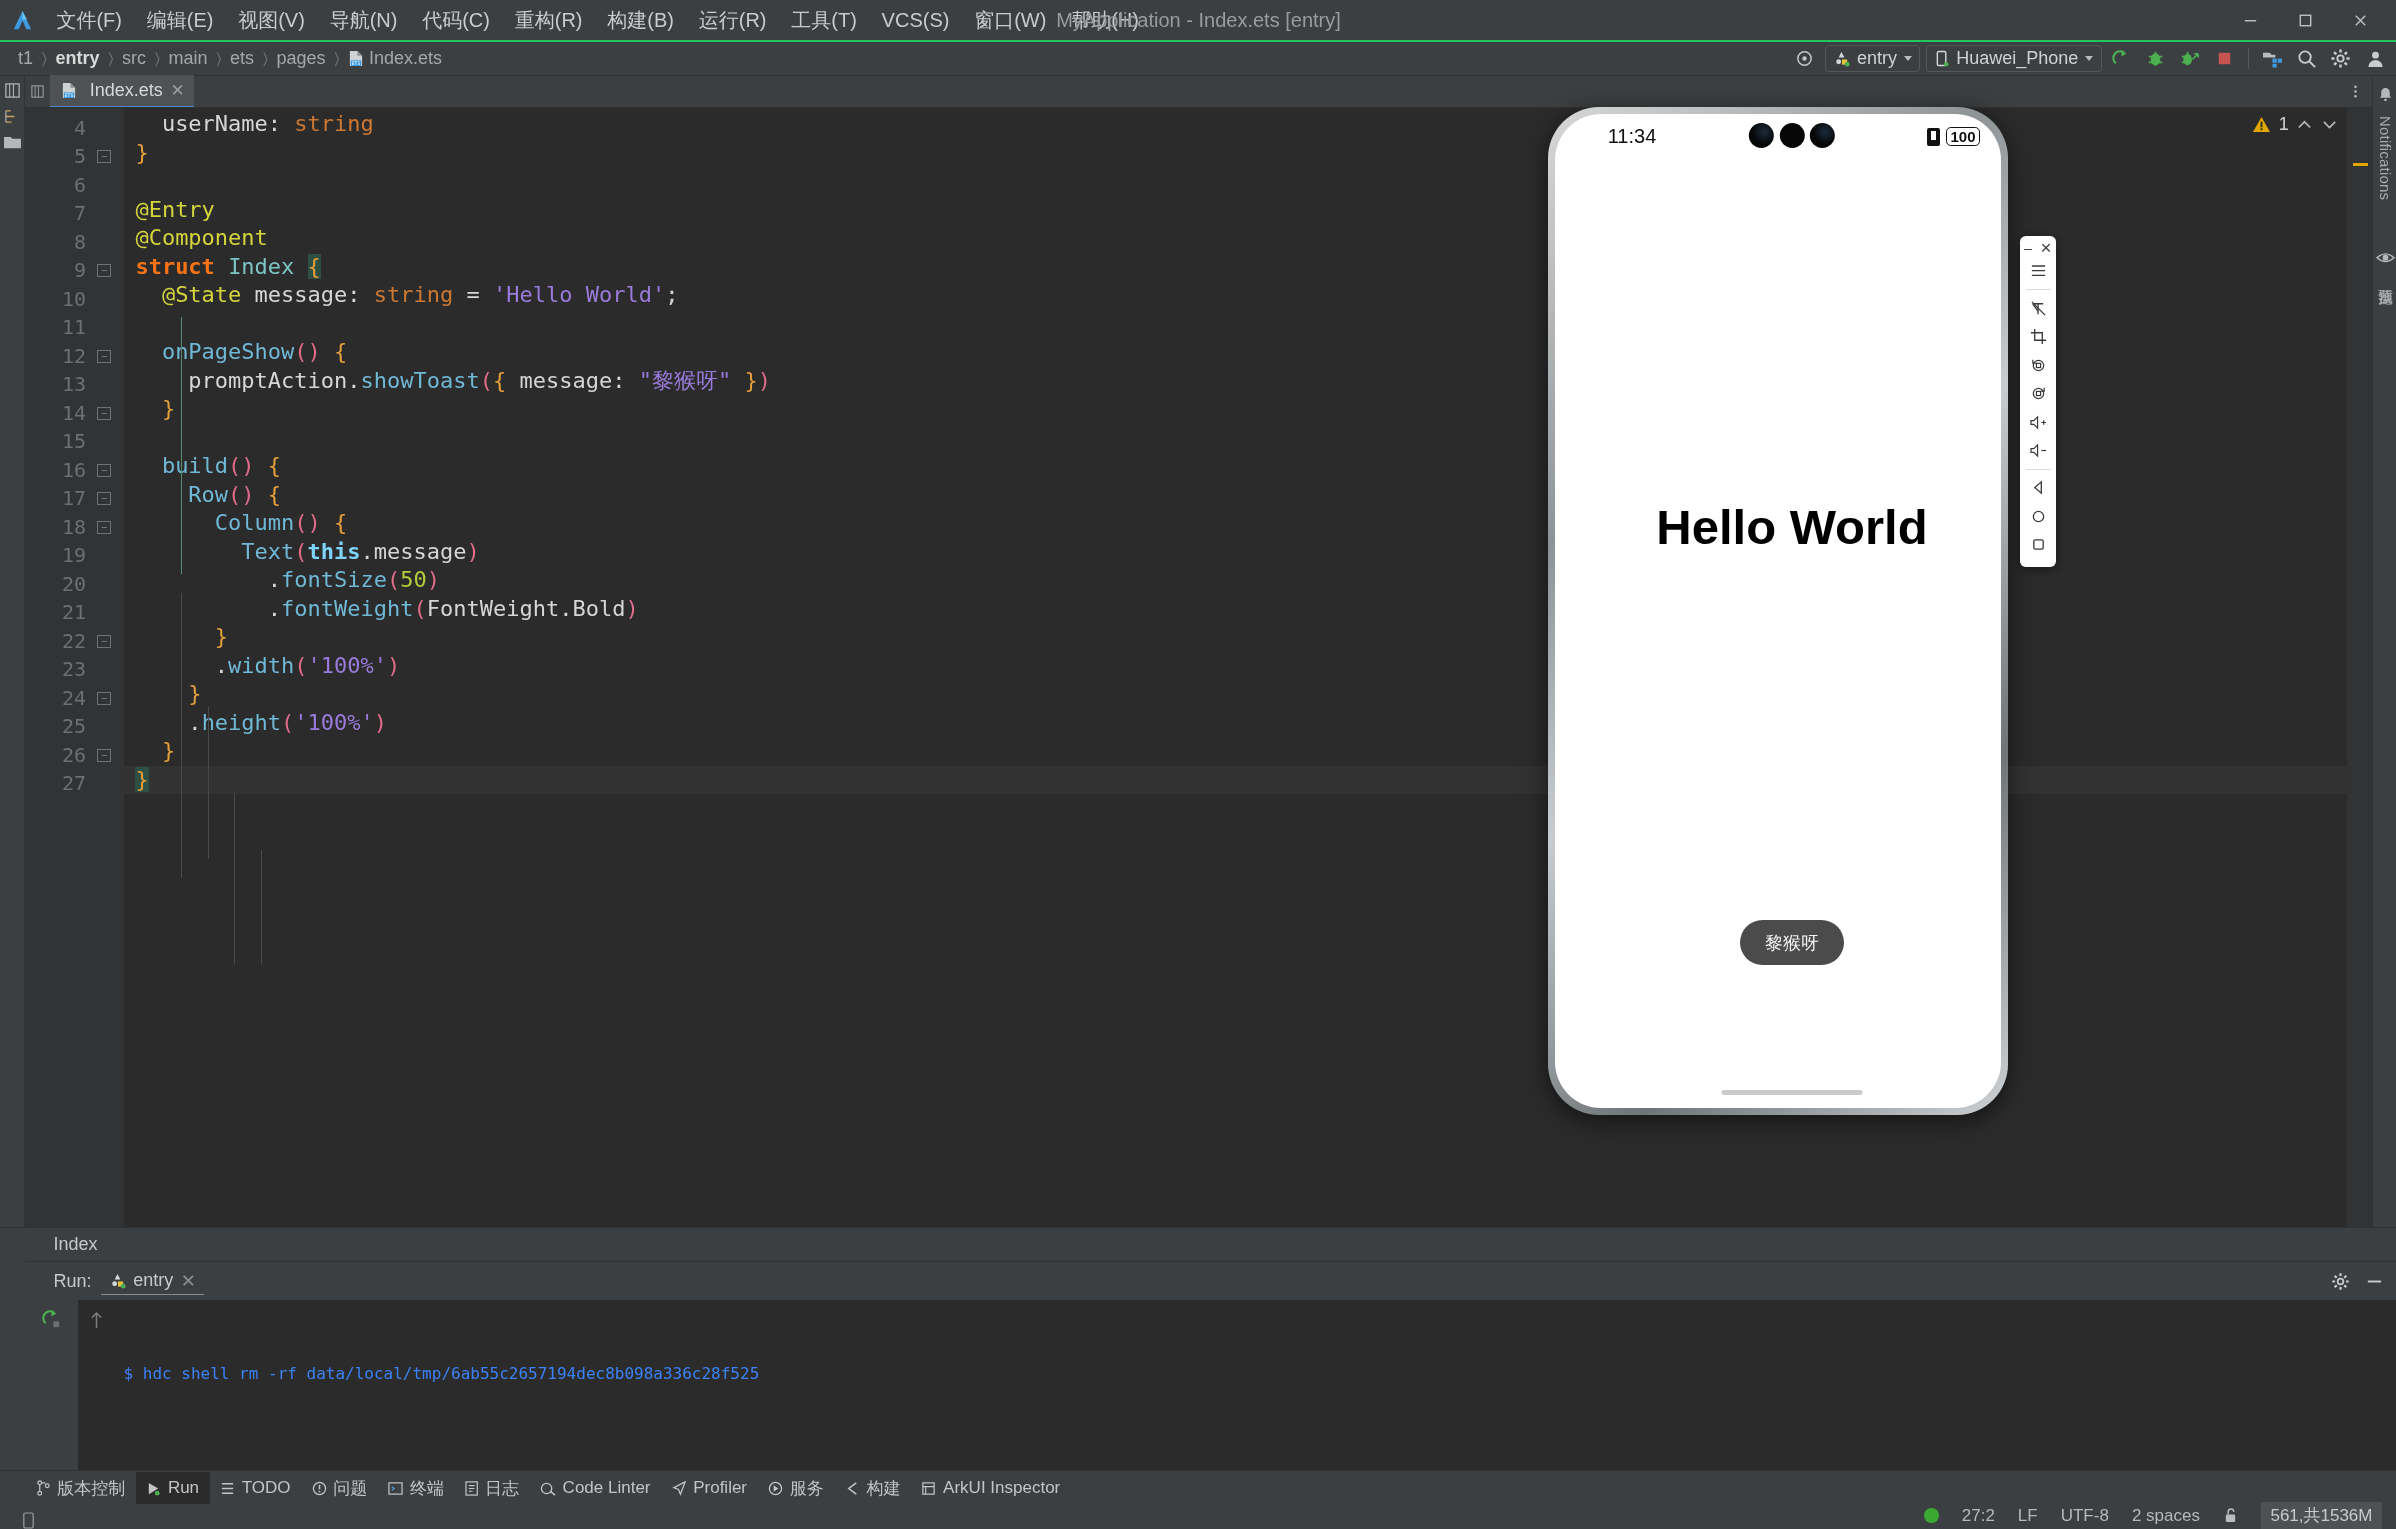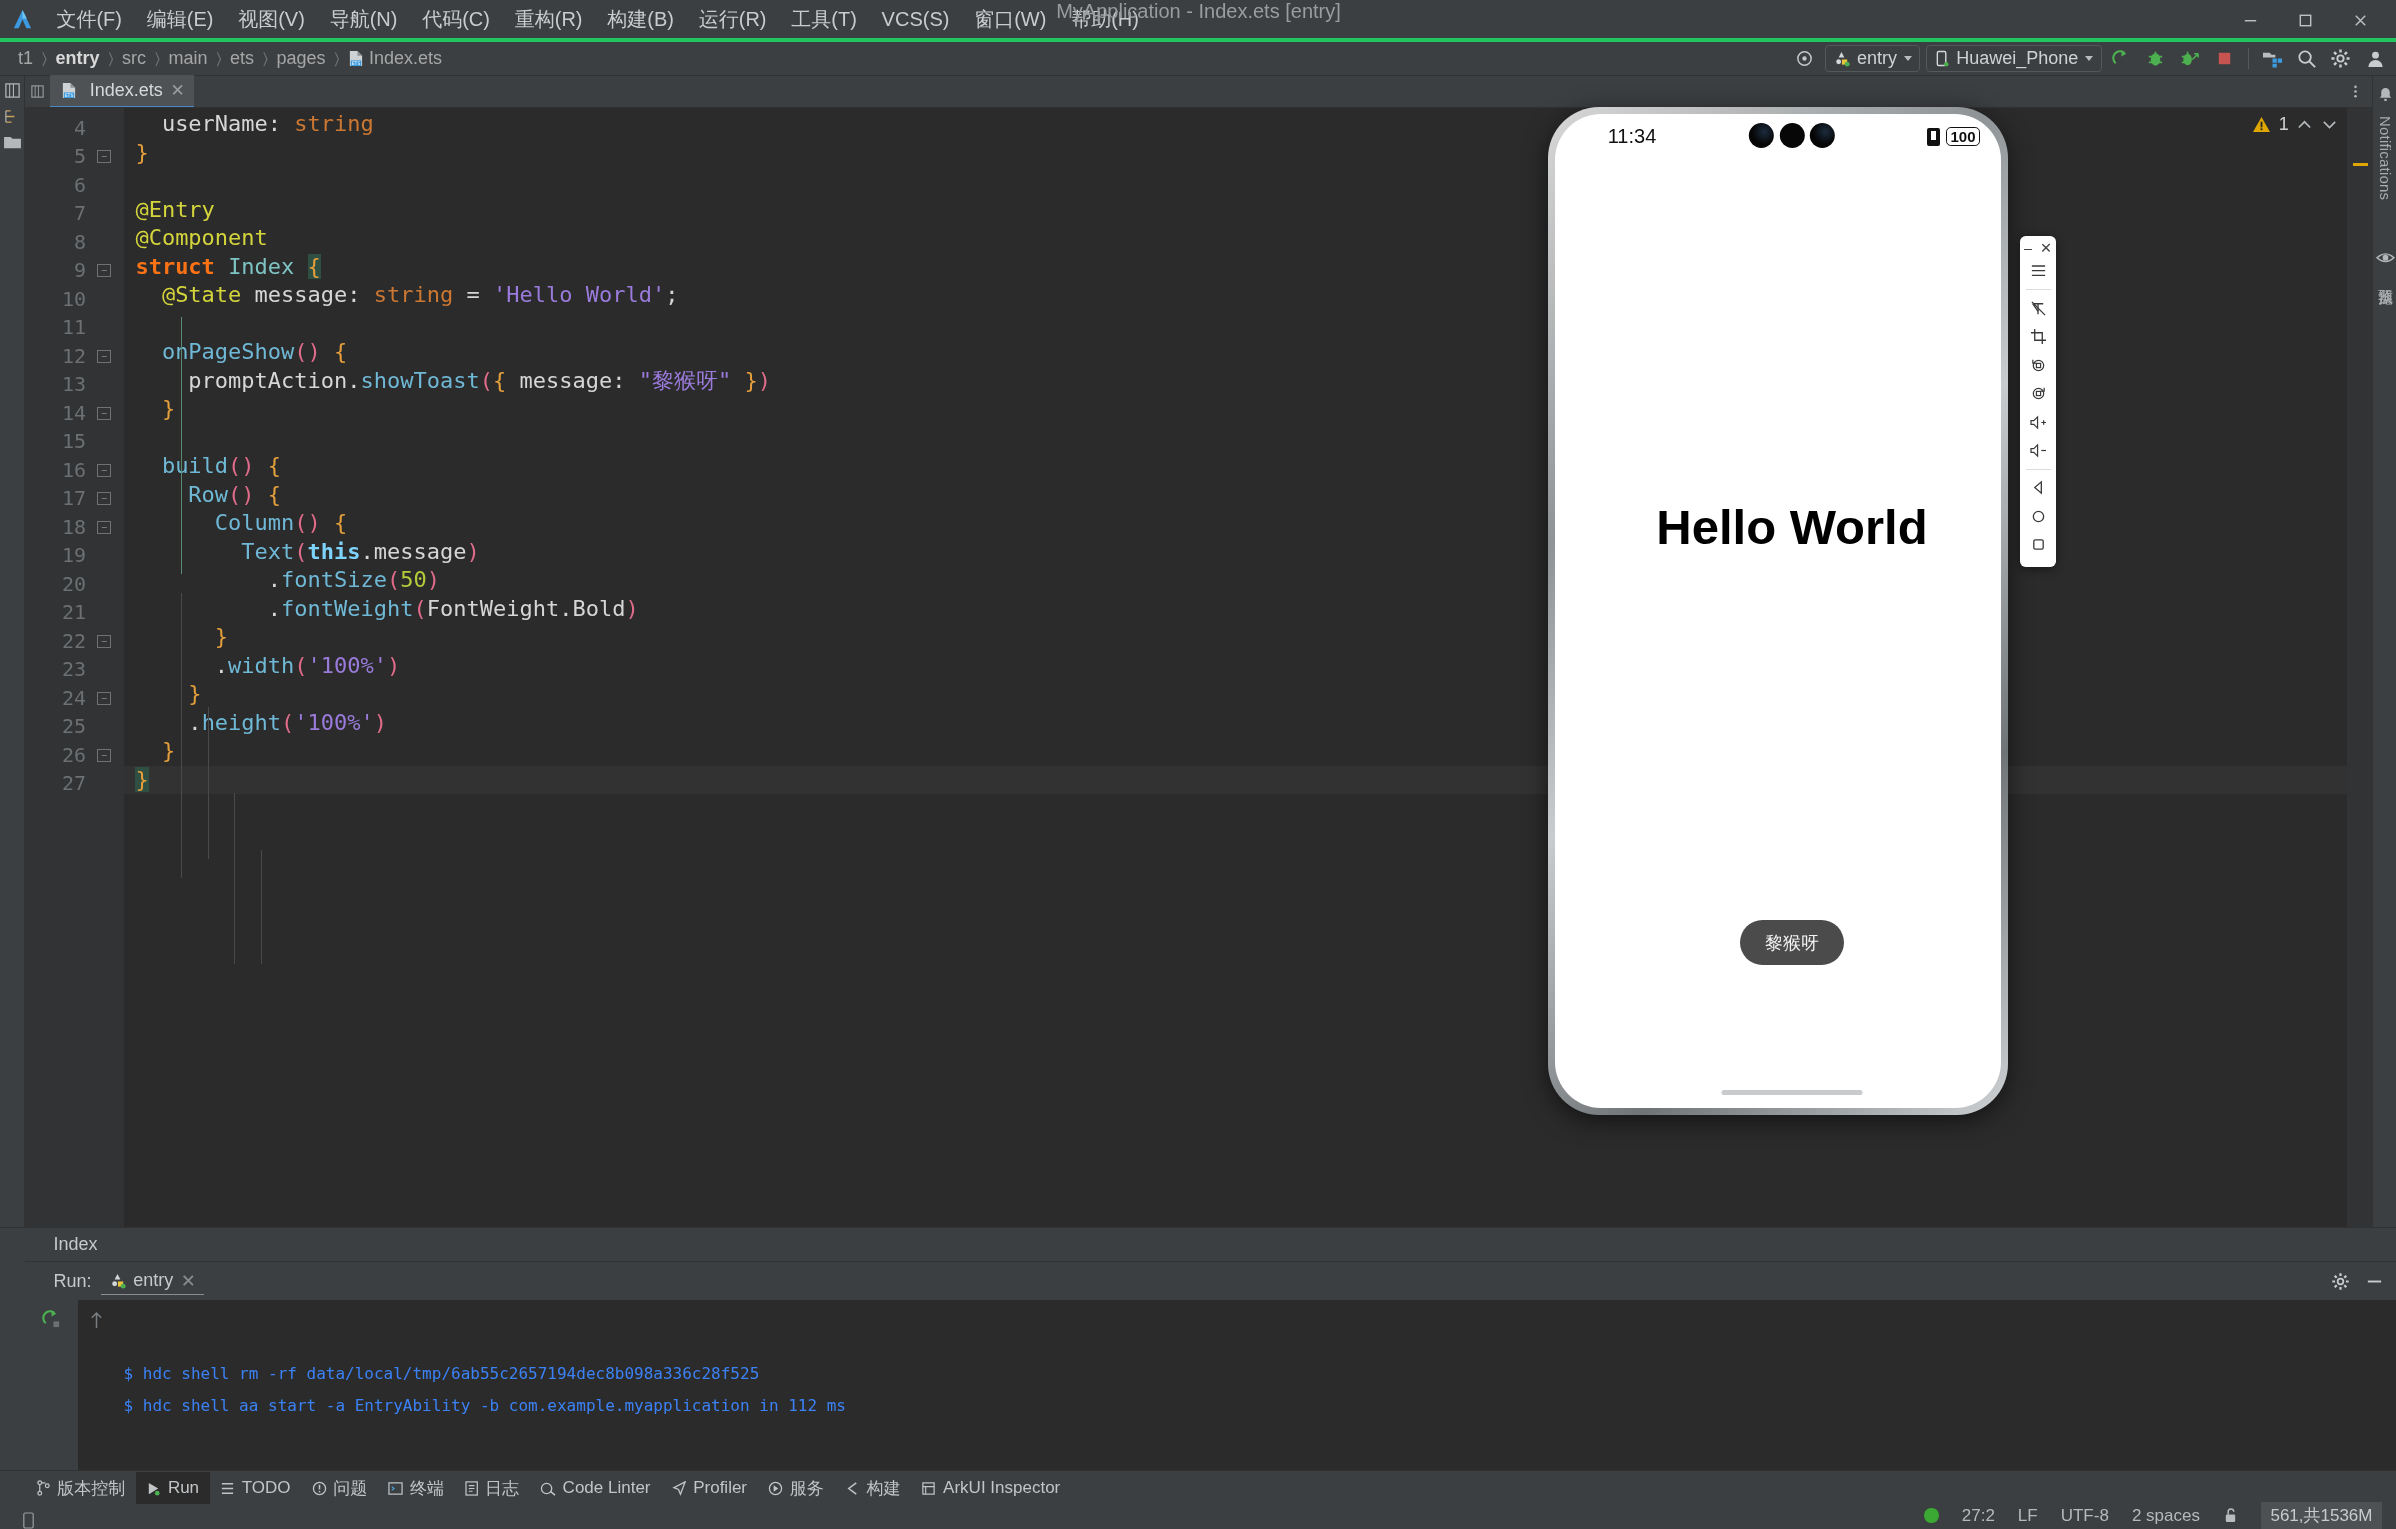--- a/index.html
+++ b/index.html
@@ -14,8 +14,8 @@
   
   #titlebar {
     height: 42px; background: #3c3f41;
-    display: flex; 
-    border-bottom: 4px solid #22c55e;
+    display: flex; align-items: center;
+    border-bottom: 2px solid #22c55e;
     position: relative;
   }
   #app-logo { width: 44px; display:flex; align-items:center; justify-content:center; }

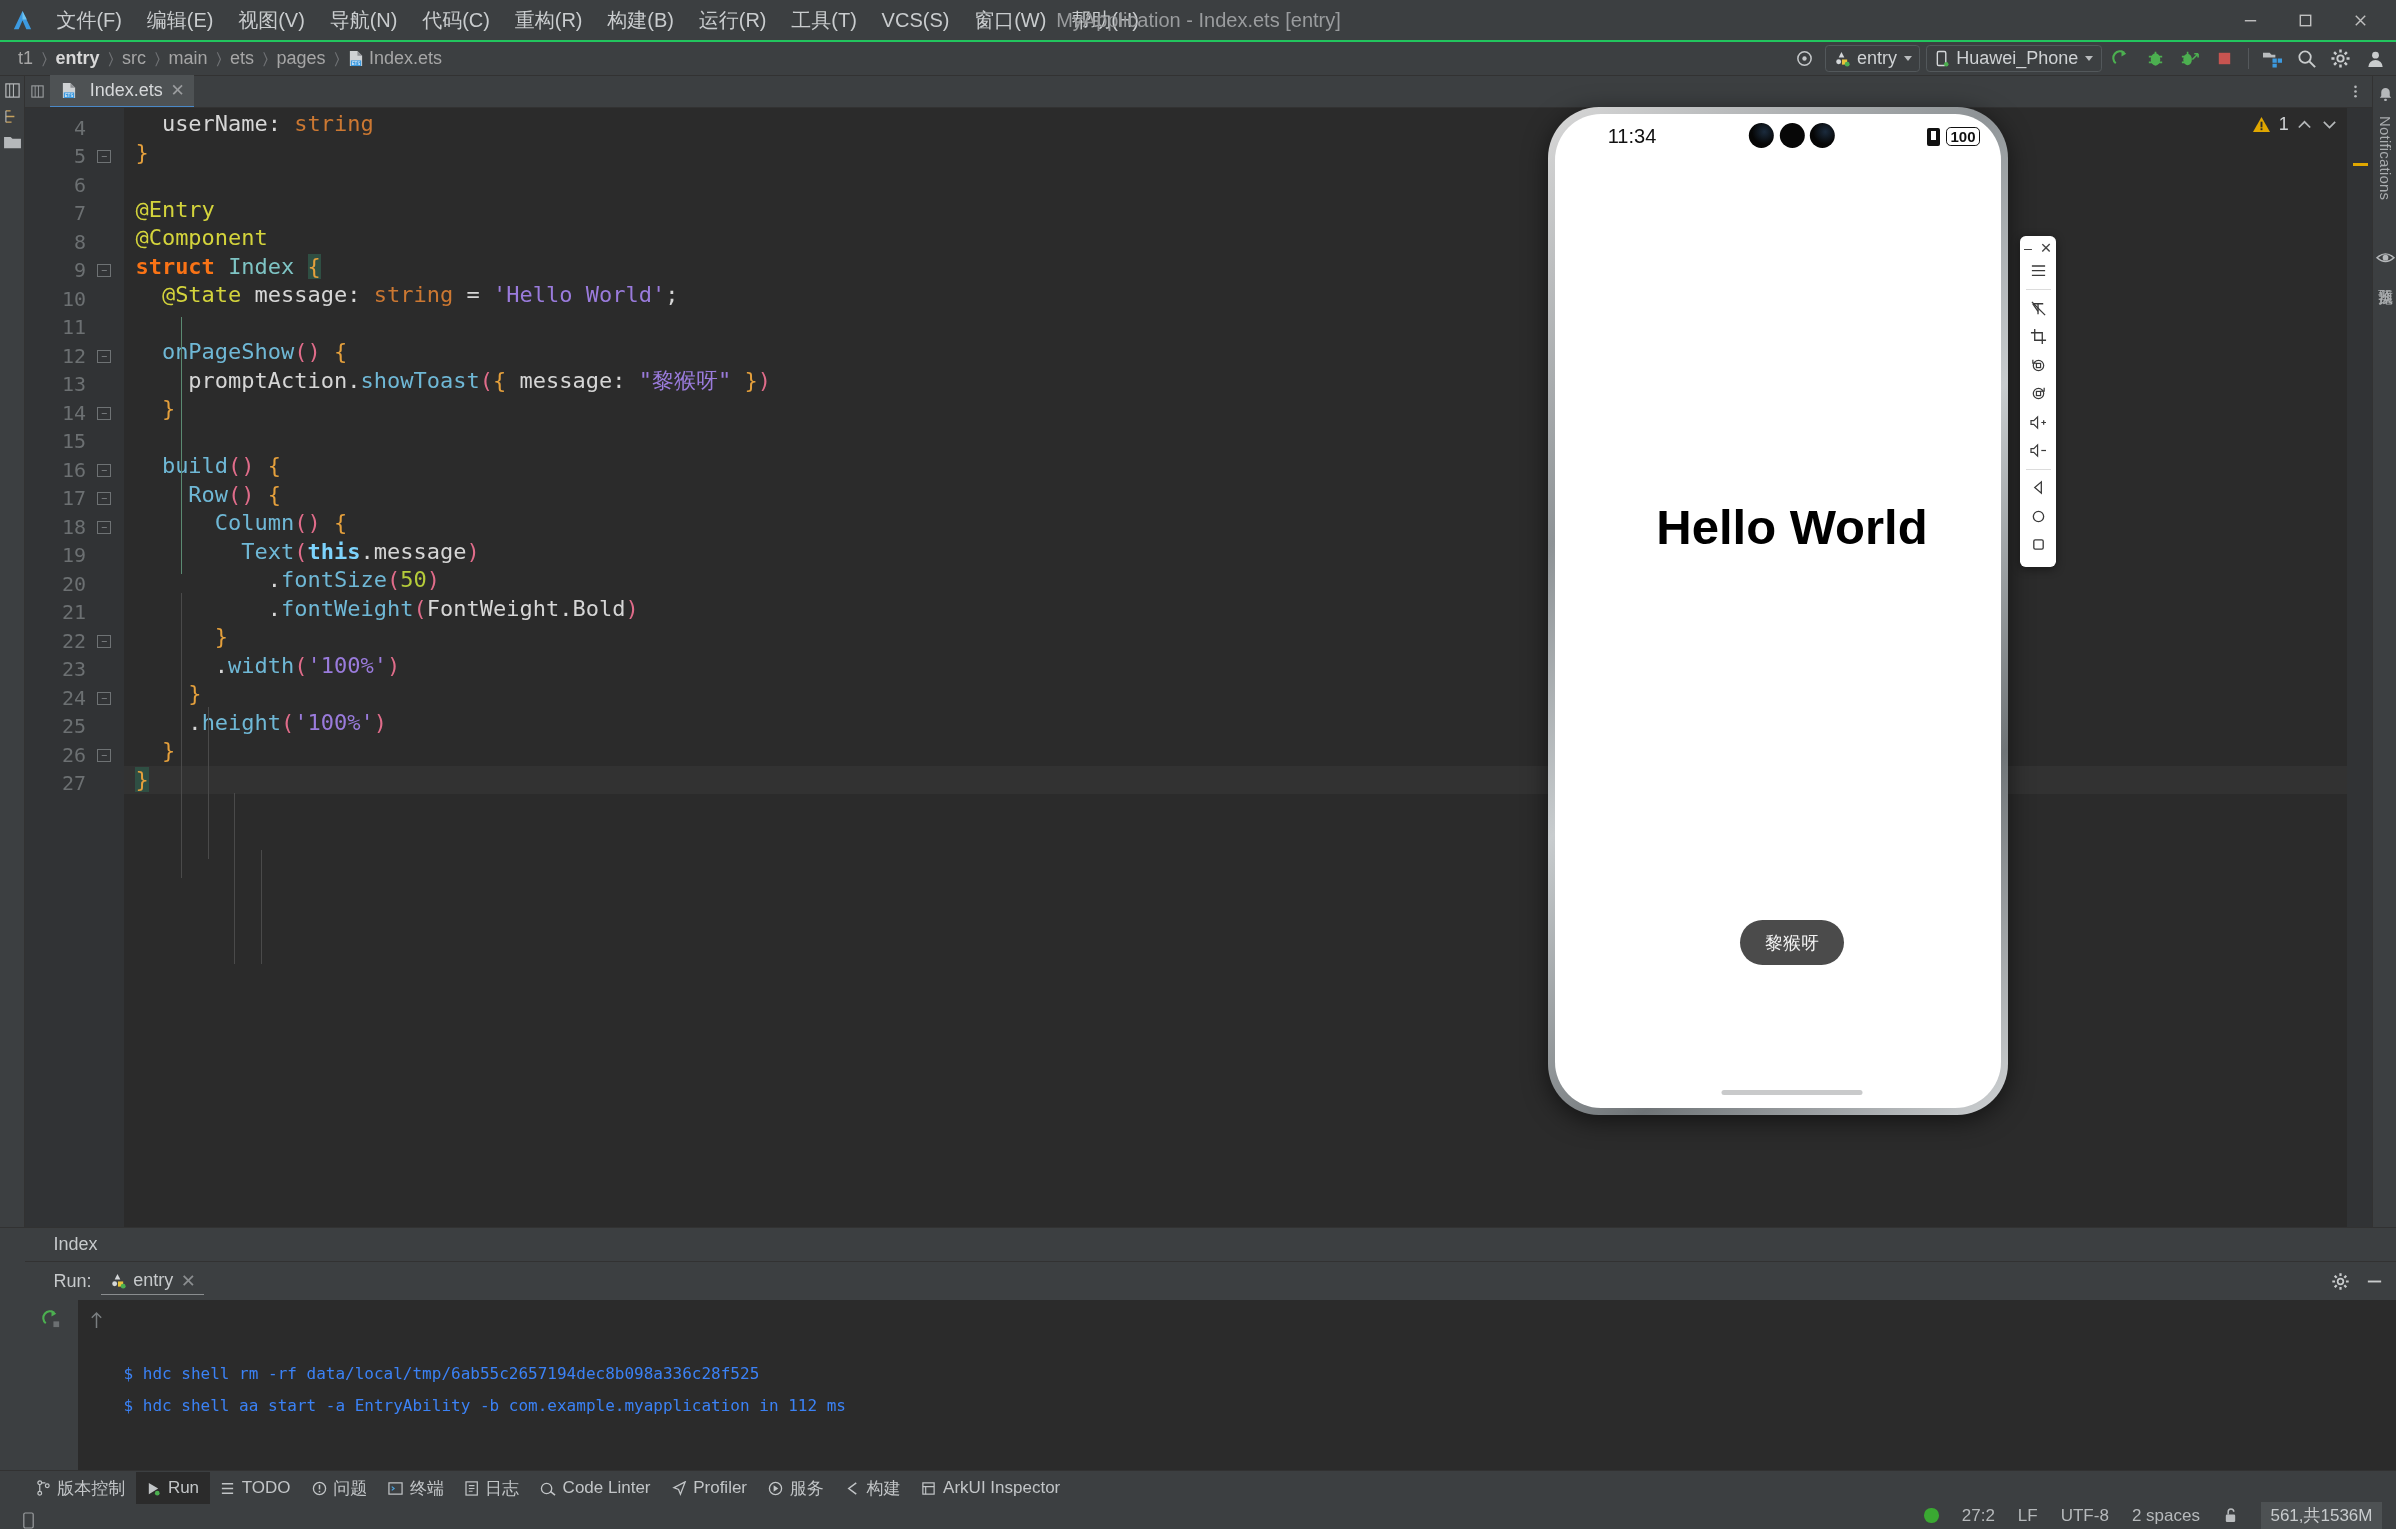--- a/index.html
+++ b/index.html
@@ -686,7 +686,6 @@
       </div>
       <div id="console-text">
           <div class="line">$ hdc shell rm -rf data/local/tmp/6ab55c2657194dec8b098a336c28f525</div>
-          <div class="line">$ hdc shell aa start -a EntryAbility -b com.example.myapplication in 112 ms</div>
         </div>
     </div>
   </div>

